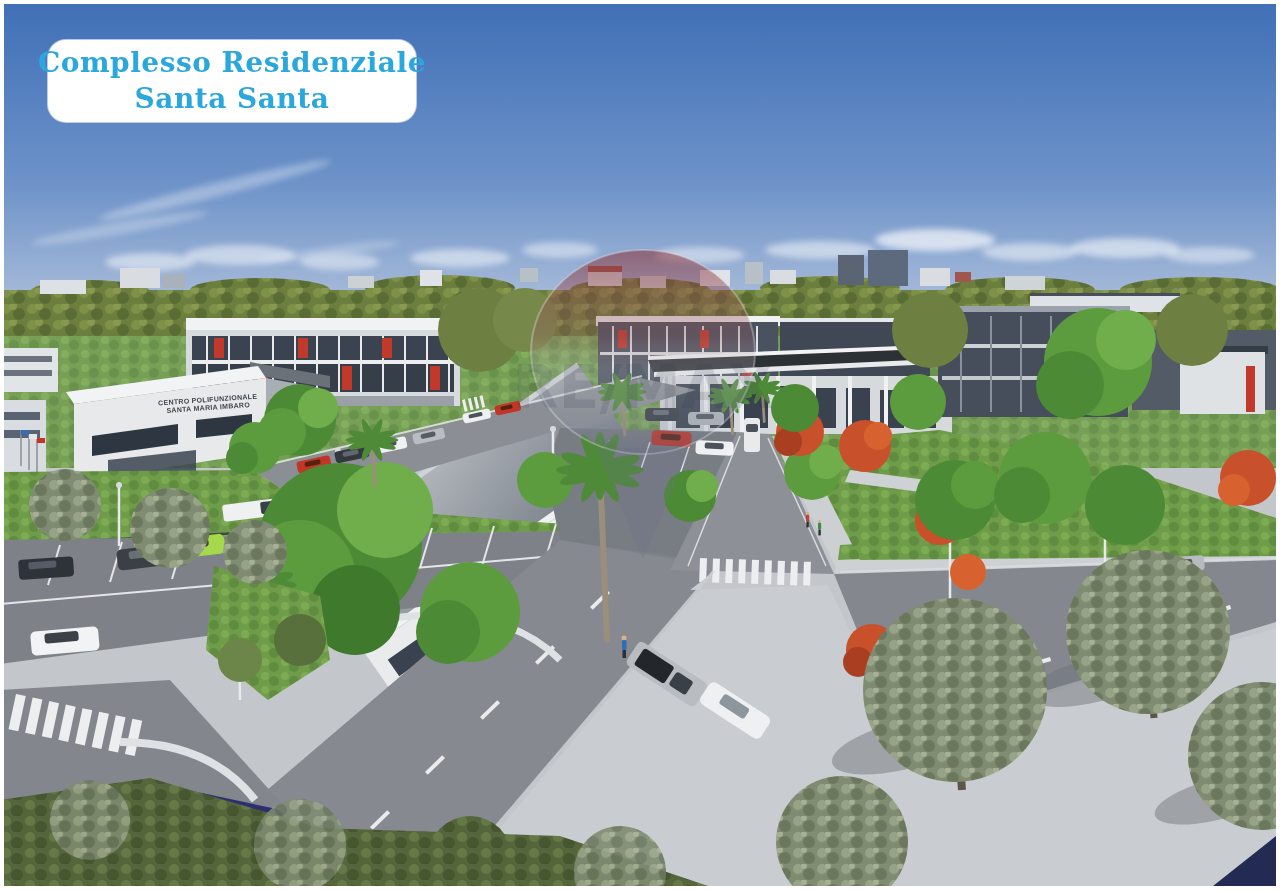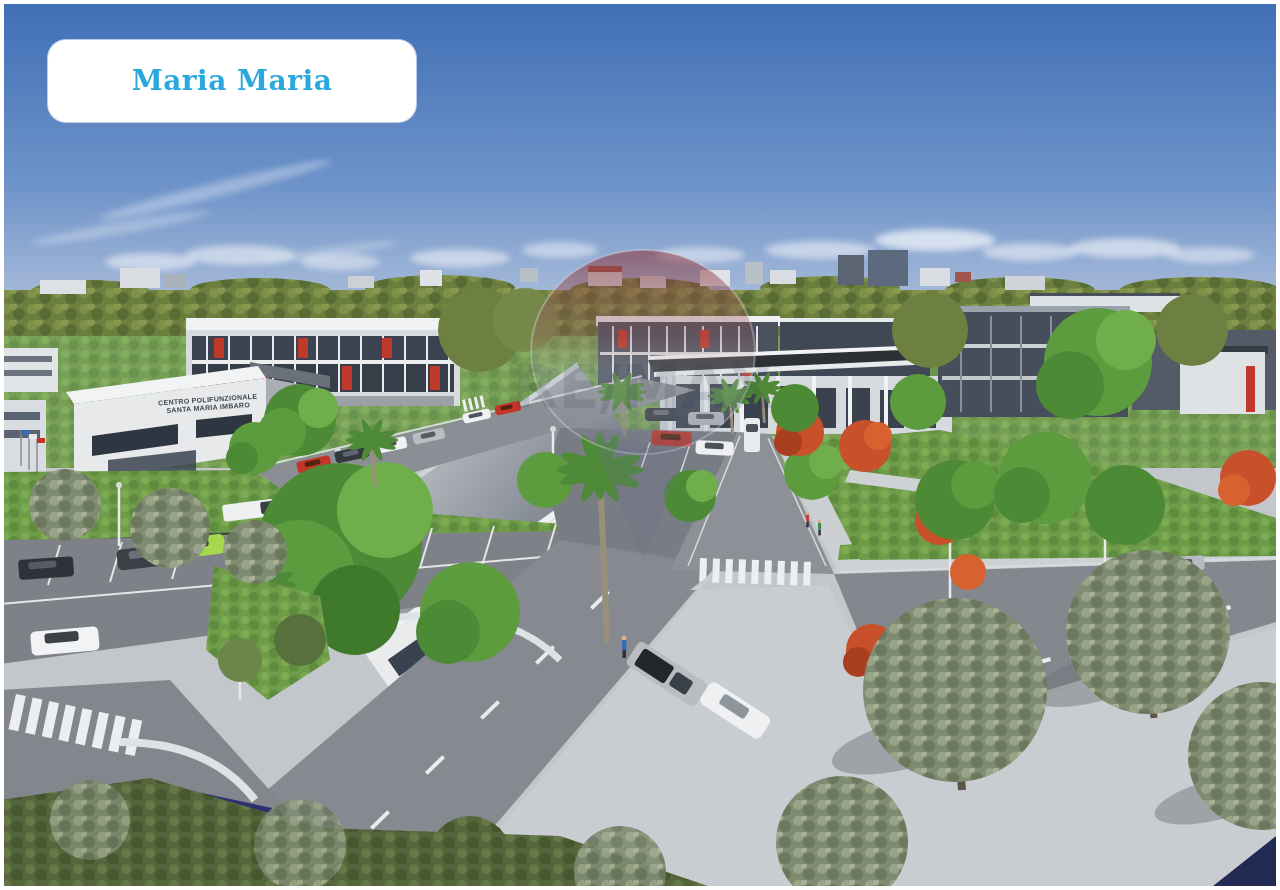--- a/index.html
+++ b/index.html
@@ -678,6 +678,7 @@
 </svg>
 
 <div class="badge">
+  <div class="line">Complesso Residenziale</div>
   <div class="line">Maria Maria</div>
 </div>
 

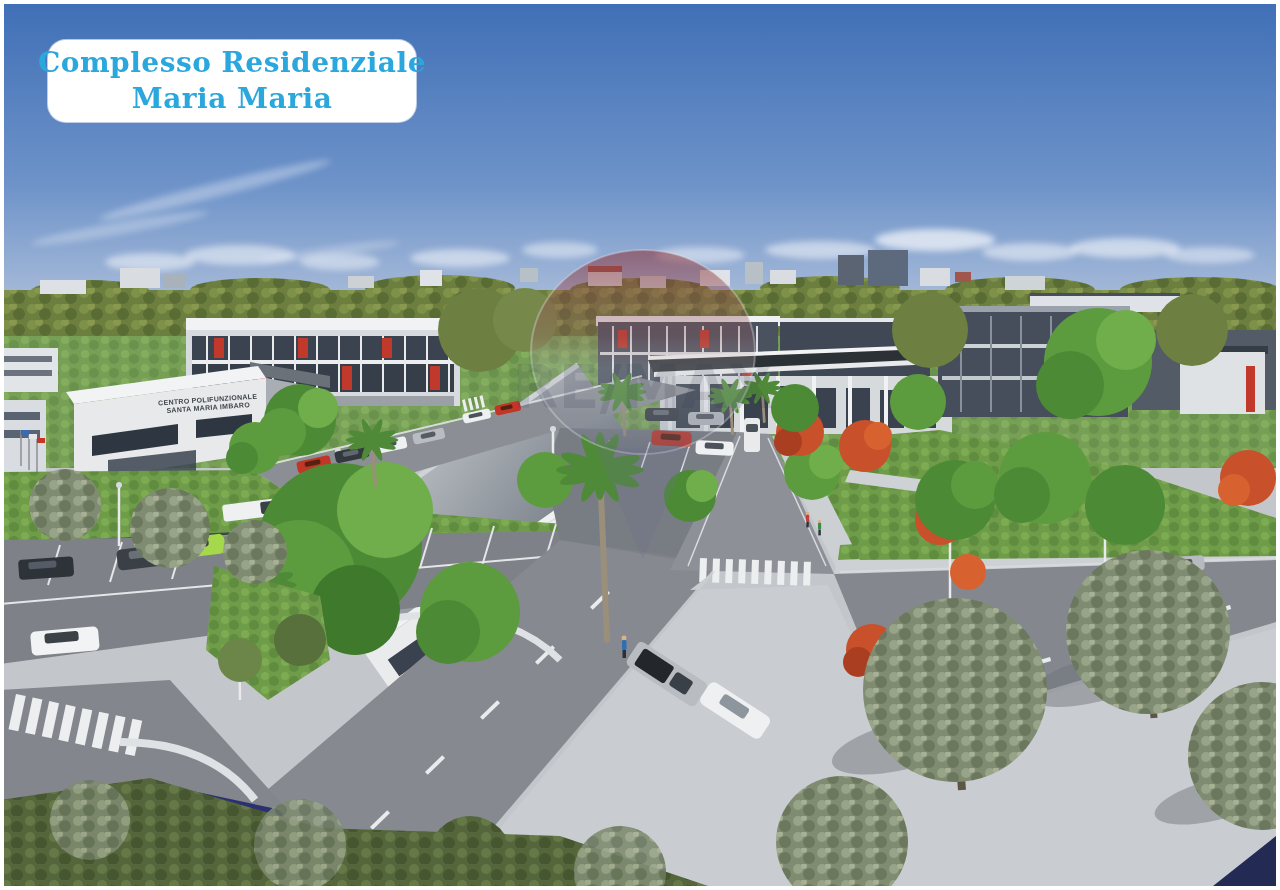--- a/index.html
+++ b/index.html
@@ -679,7 +679,7 @@
 
 <div class="badge">
   <div class="line">Complesso Residenziale</div>
-  <div class="line">Maria Maria</div>
+  <div class="line">Santa Santa</div>
 </div>
 
 <div class="bldg-sign">

